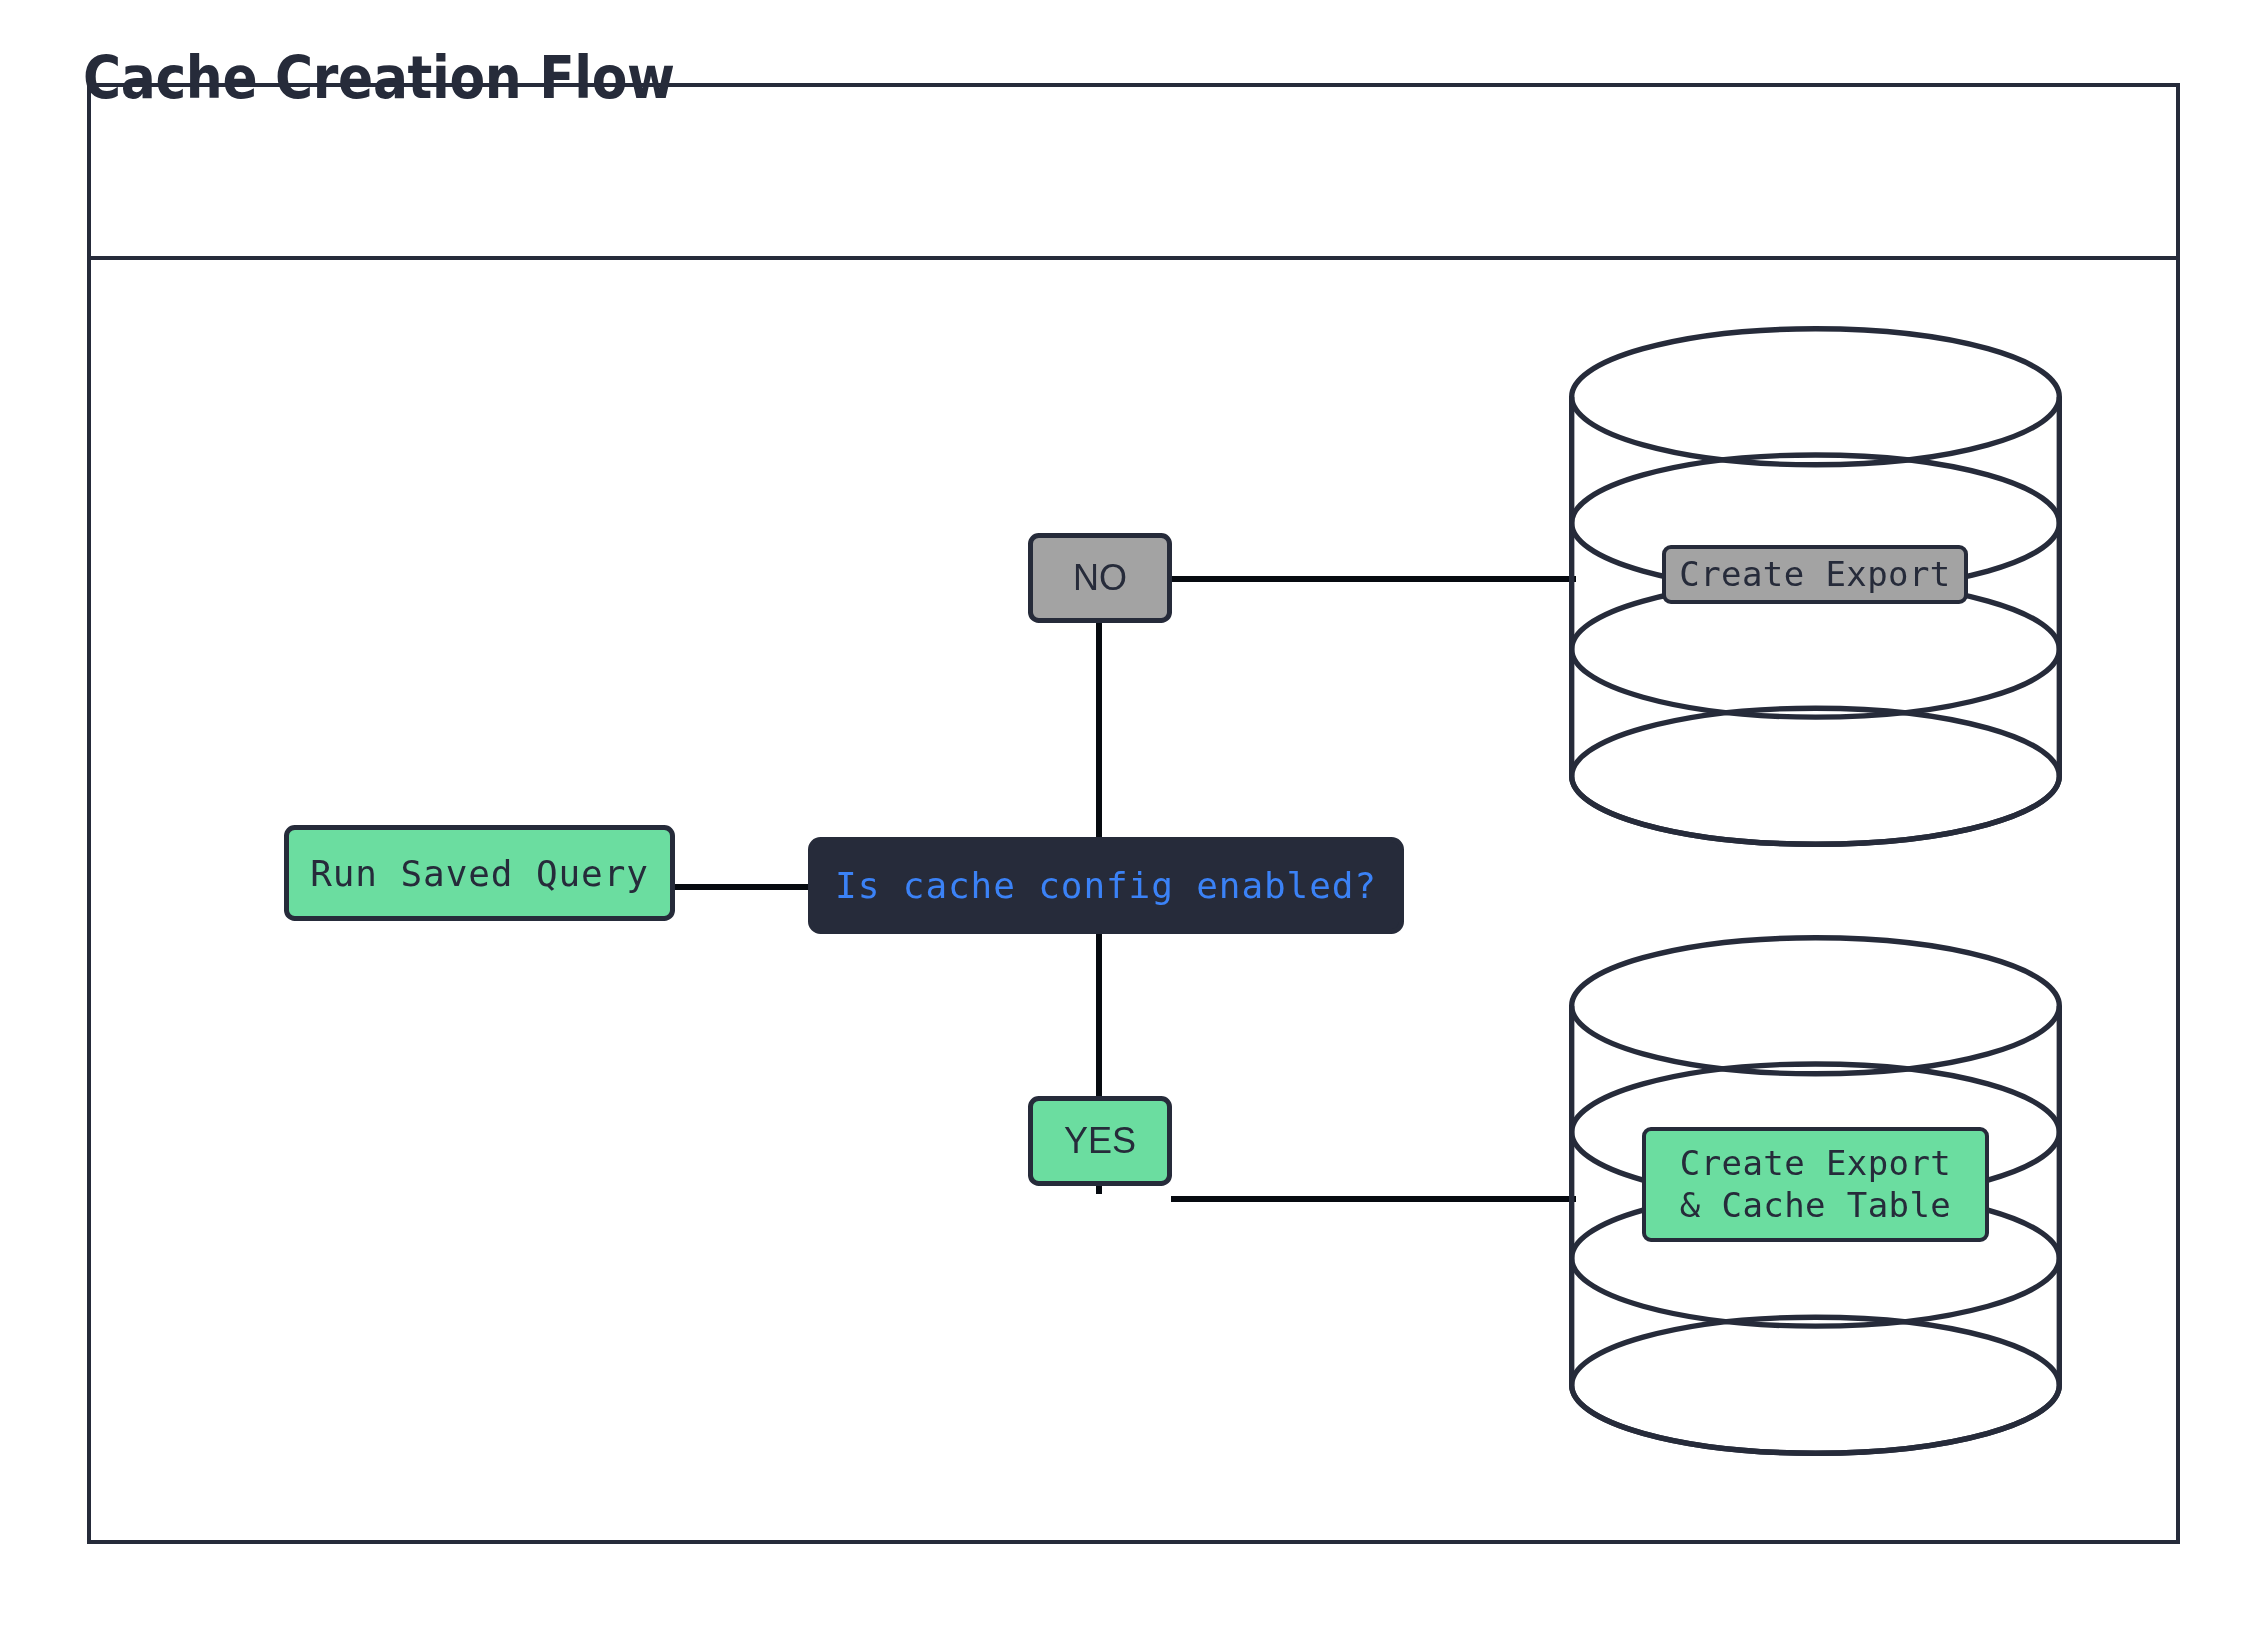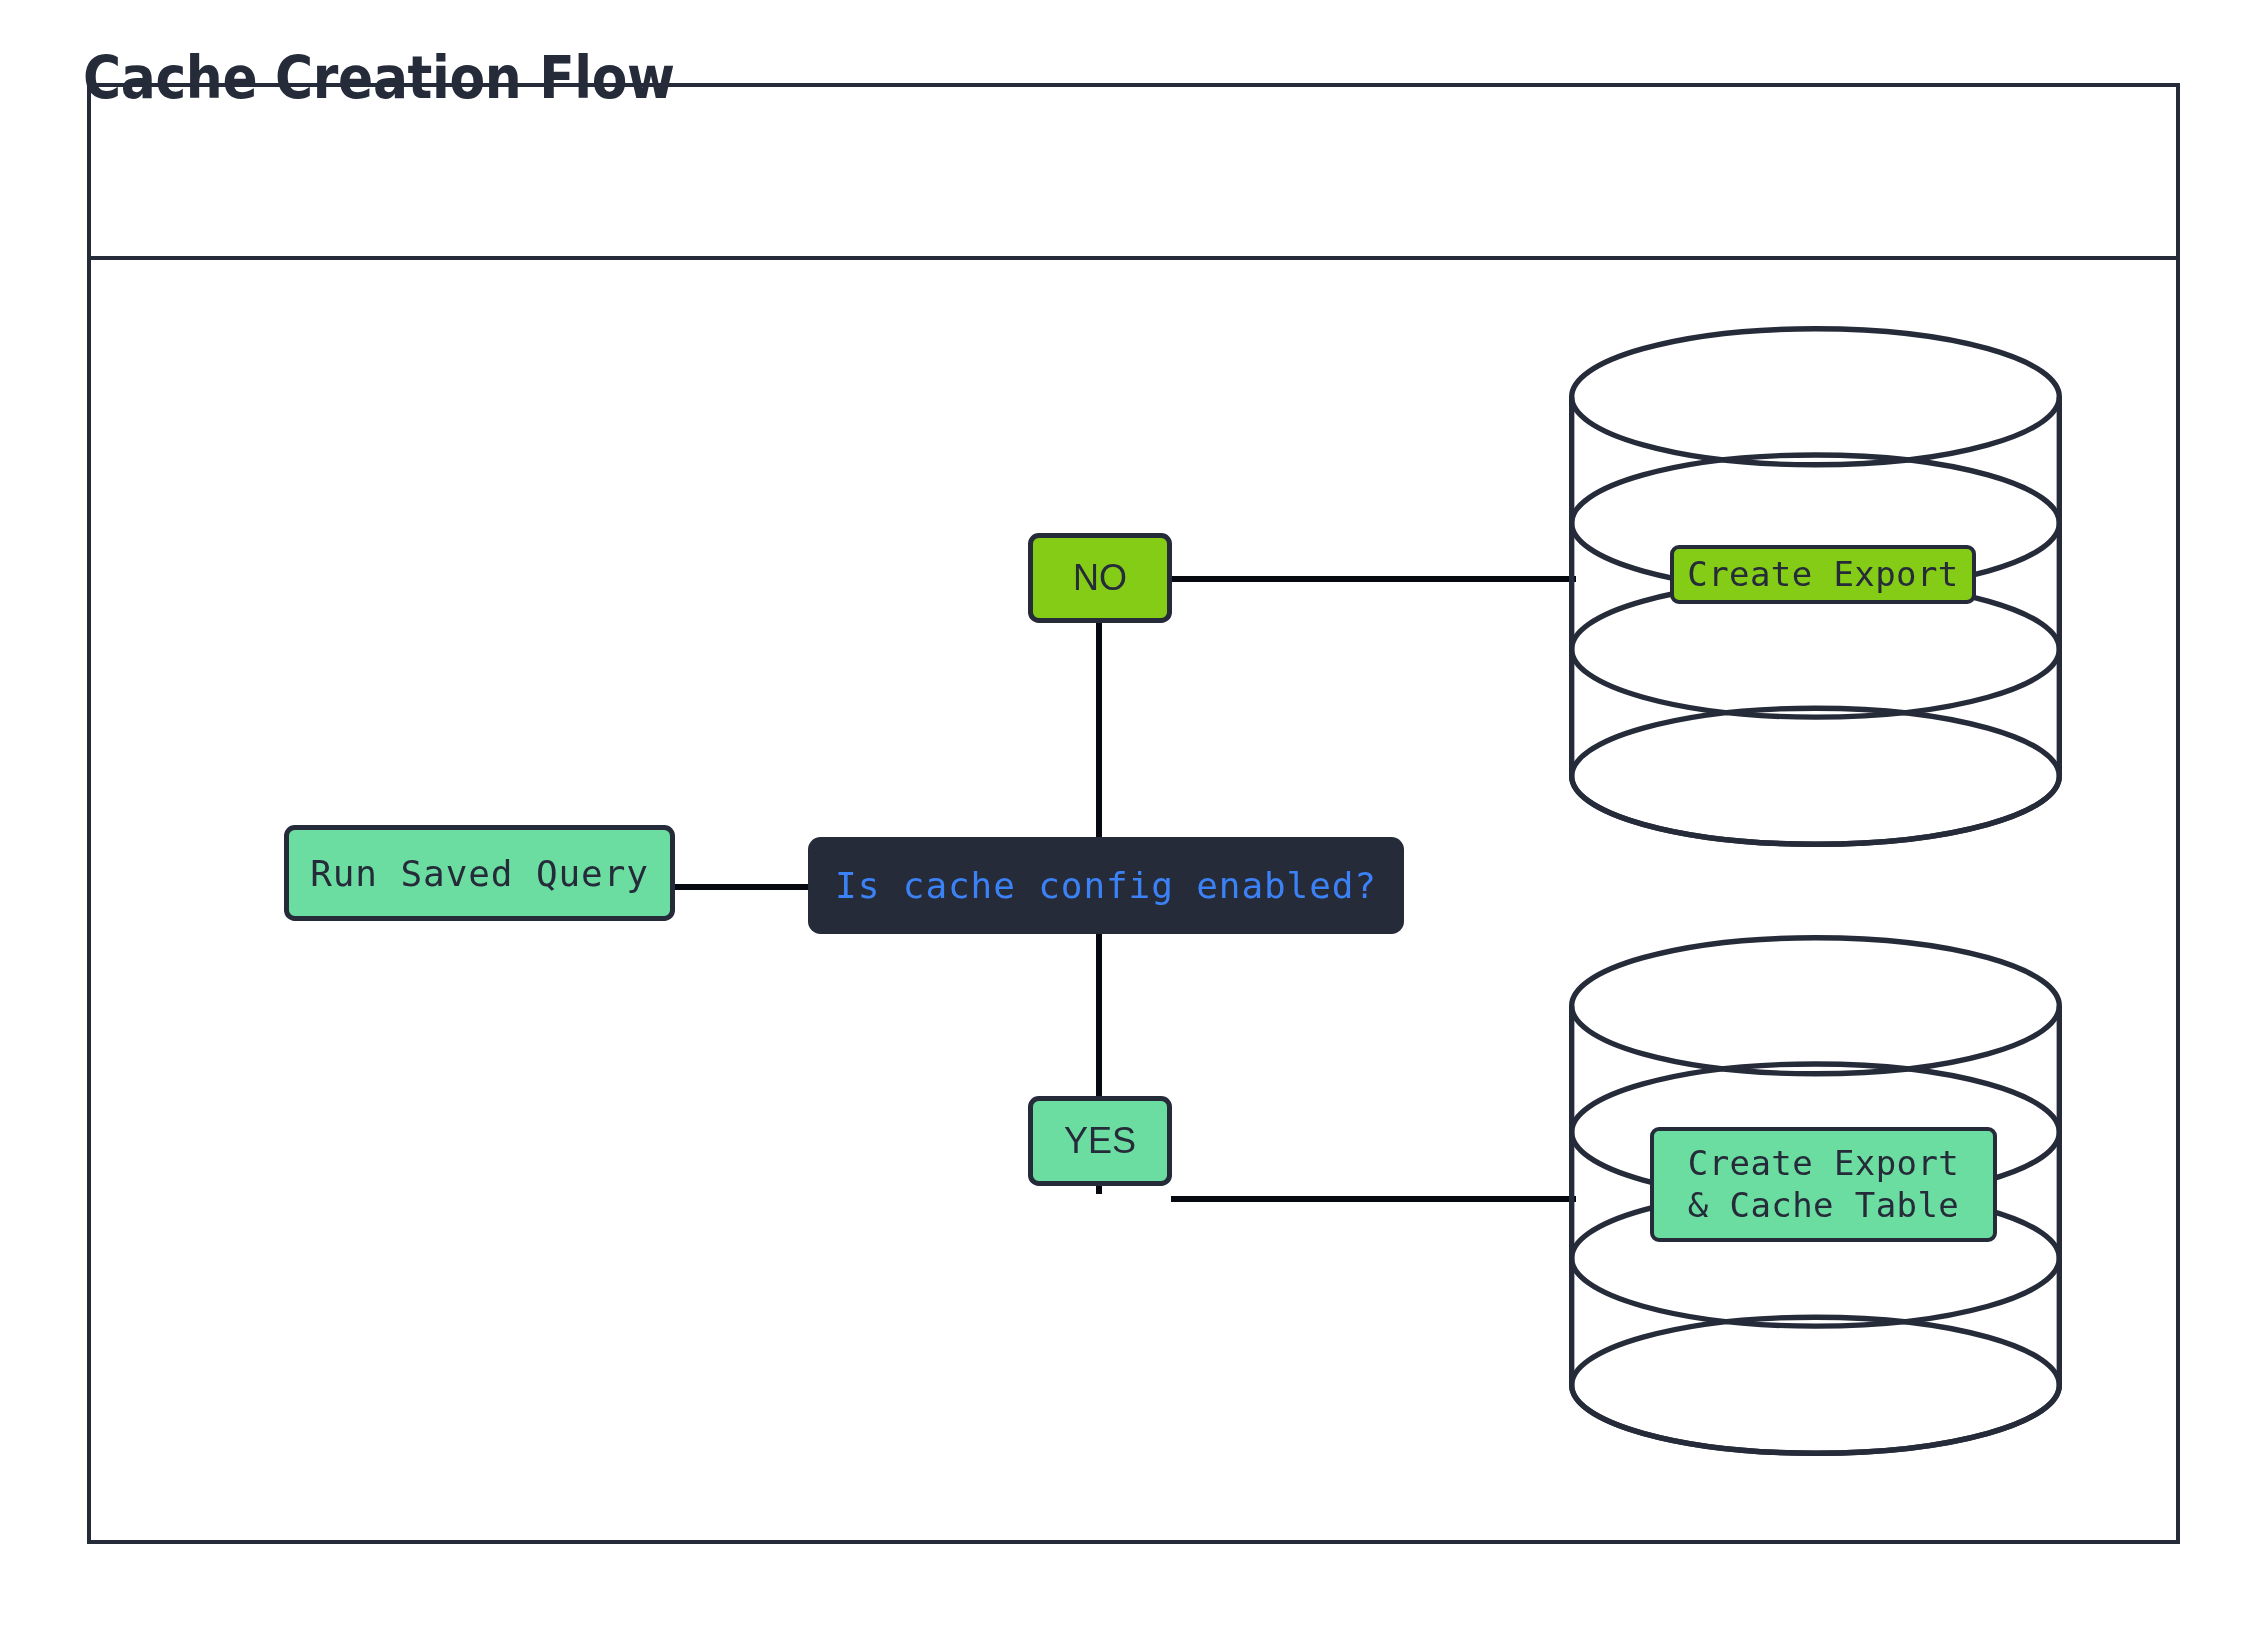--- a/index.html
+++ b/index.html
@@ -87,7 +87,7 @@
     font-size: 36px;
   }
   .fill-green { background: #6BDDA0; color: #262B3A; }
-  .fill-white { background: #84cc16; color: #262B3A; }
+  .fill-white { background: #a3a3a3; color: #262B3A; }
   .fill-dark  { background: #262B3A; color: #3b82f6; border-color: #262B3A; }
 
   

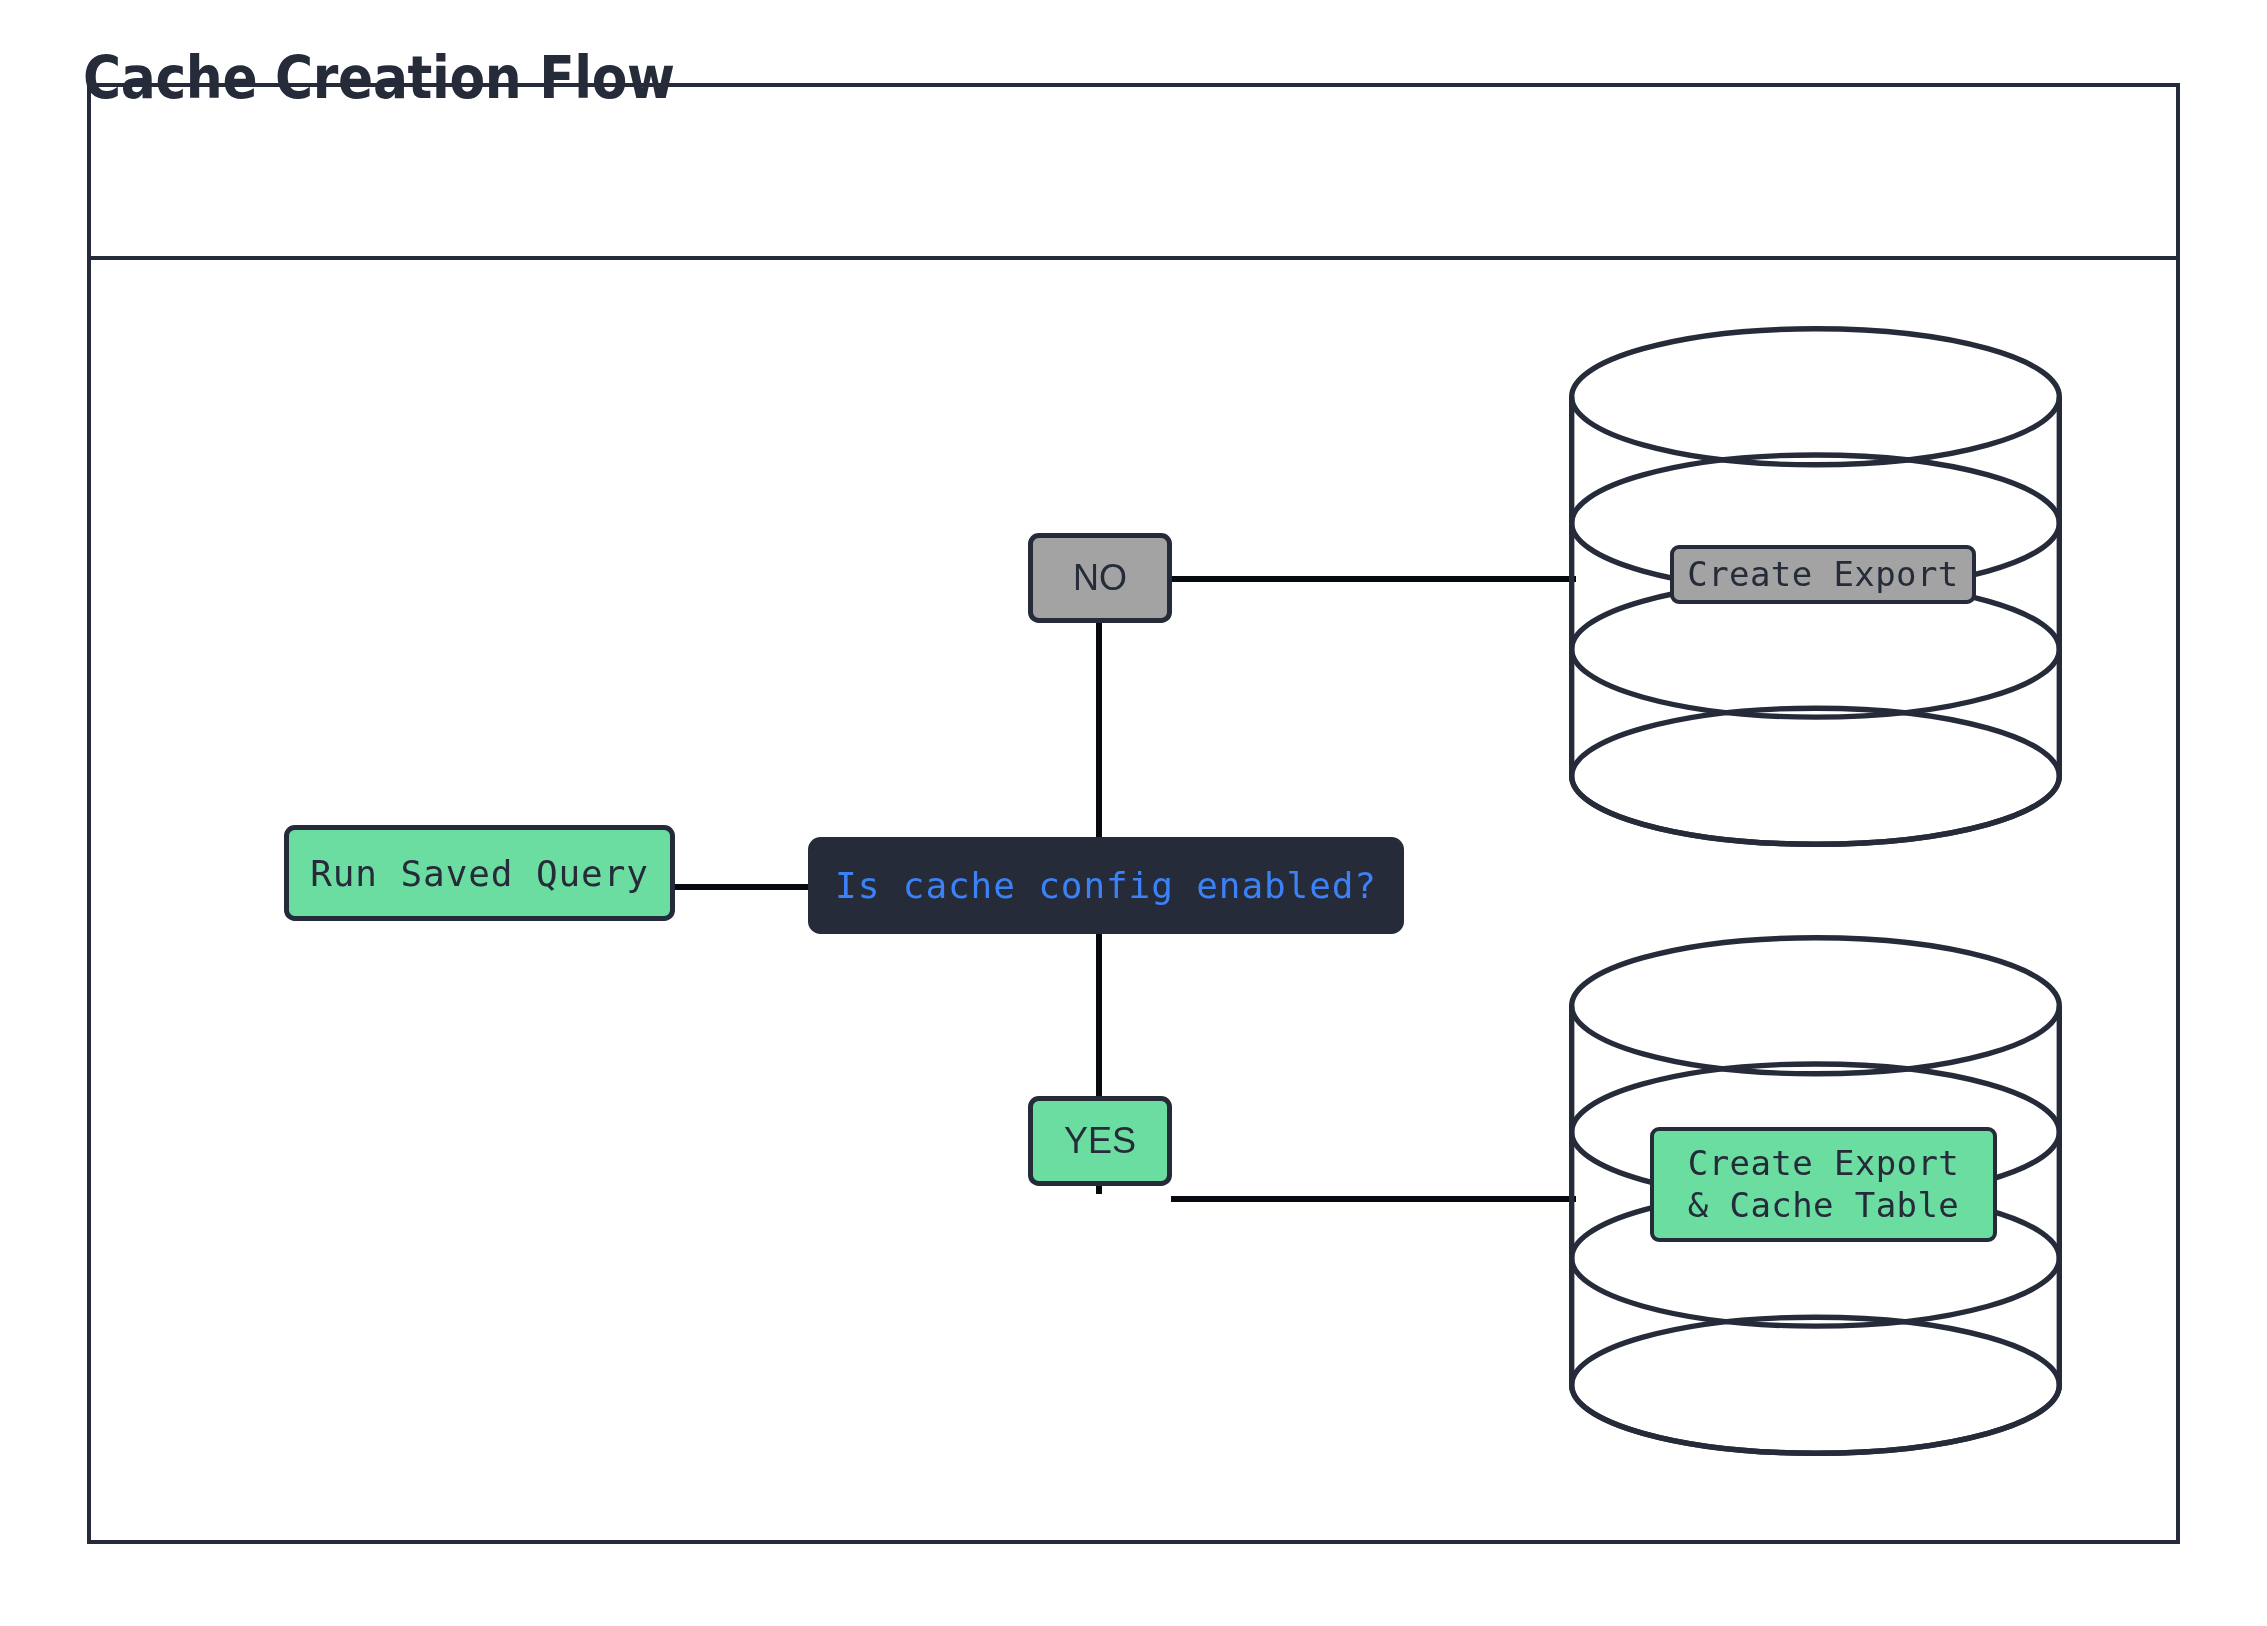--- a/index.html
+++ b/index.html
@@ -114,7 +114,6 @@
     line-height: 1.22;
     letter-spacing: 0.4px;
     white-space: pre-line;
-    margin-left: 8px;
   }
 </style>
 </head>

